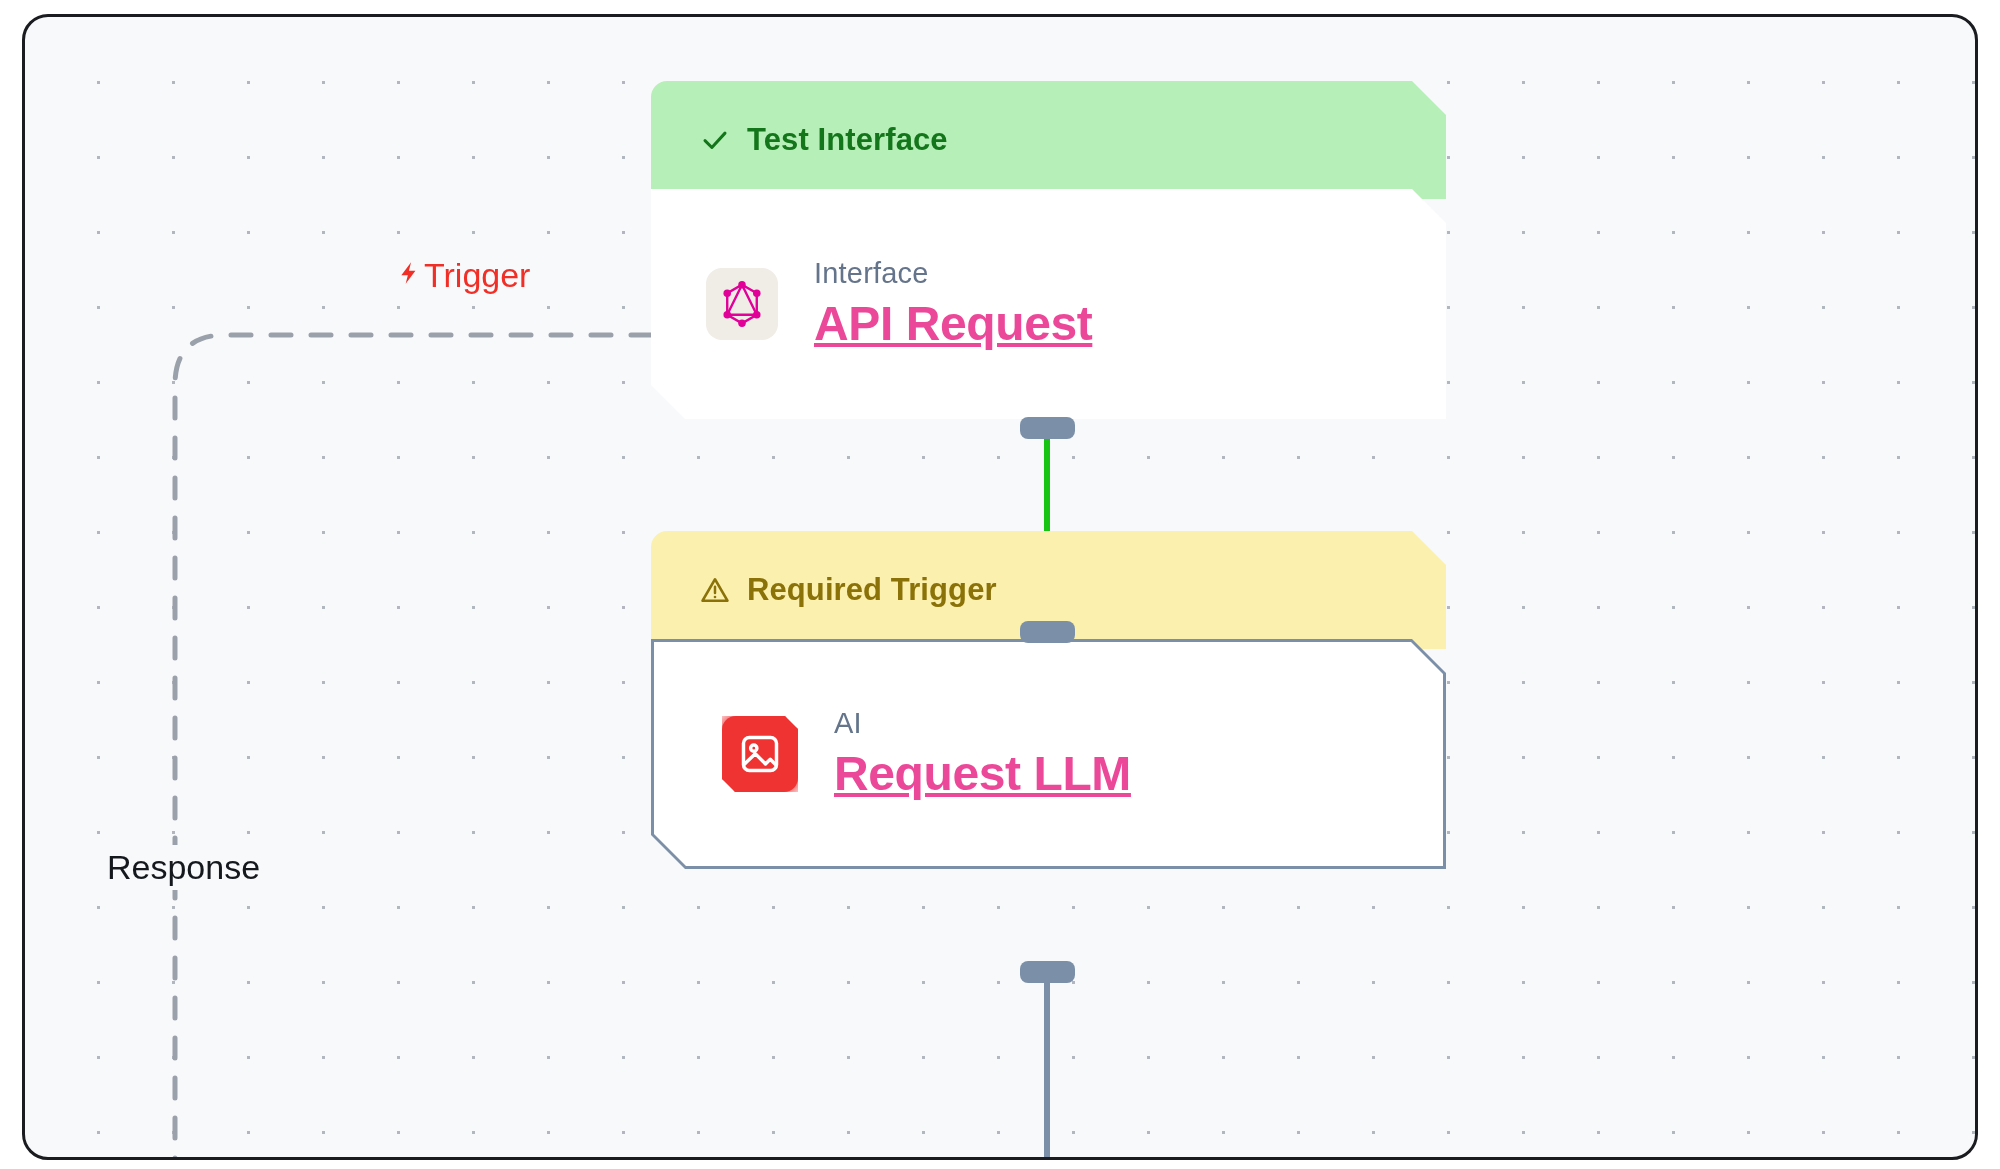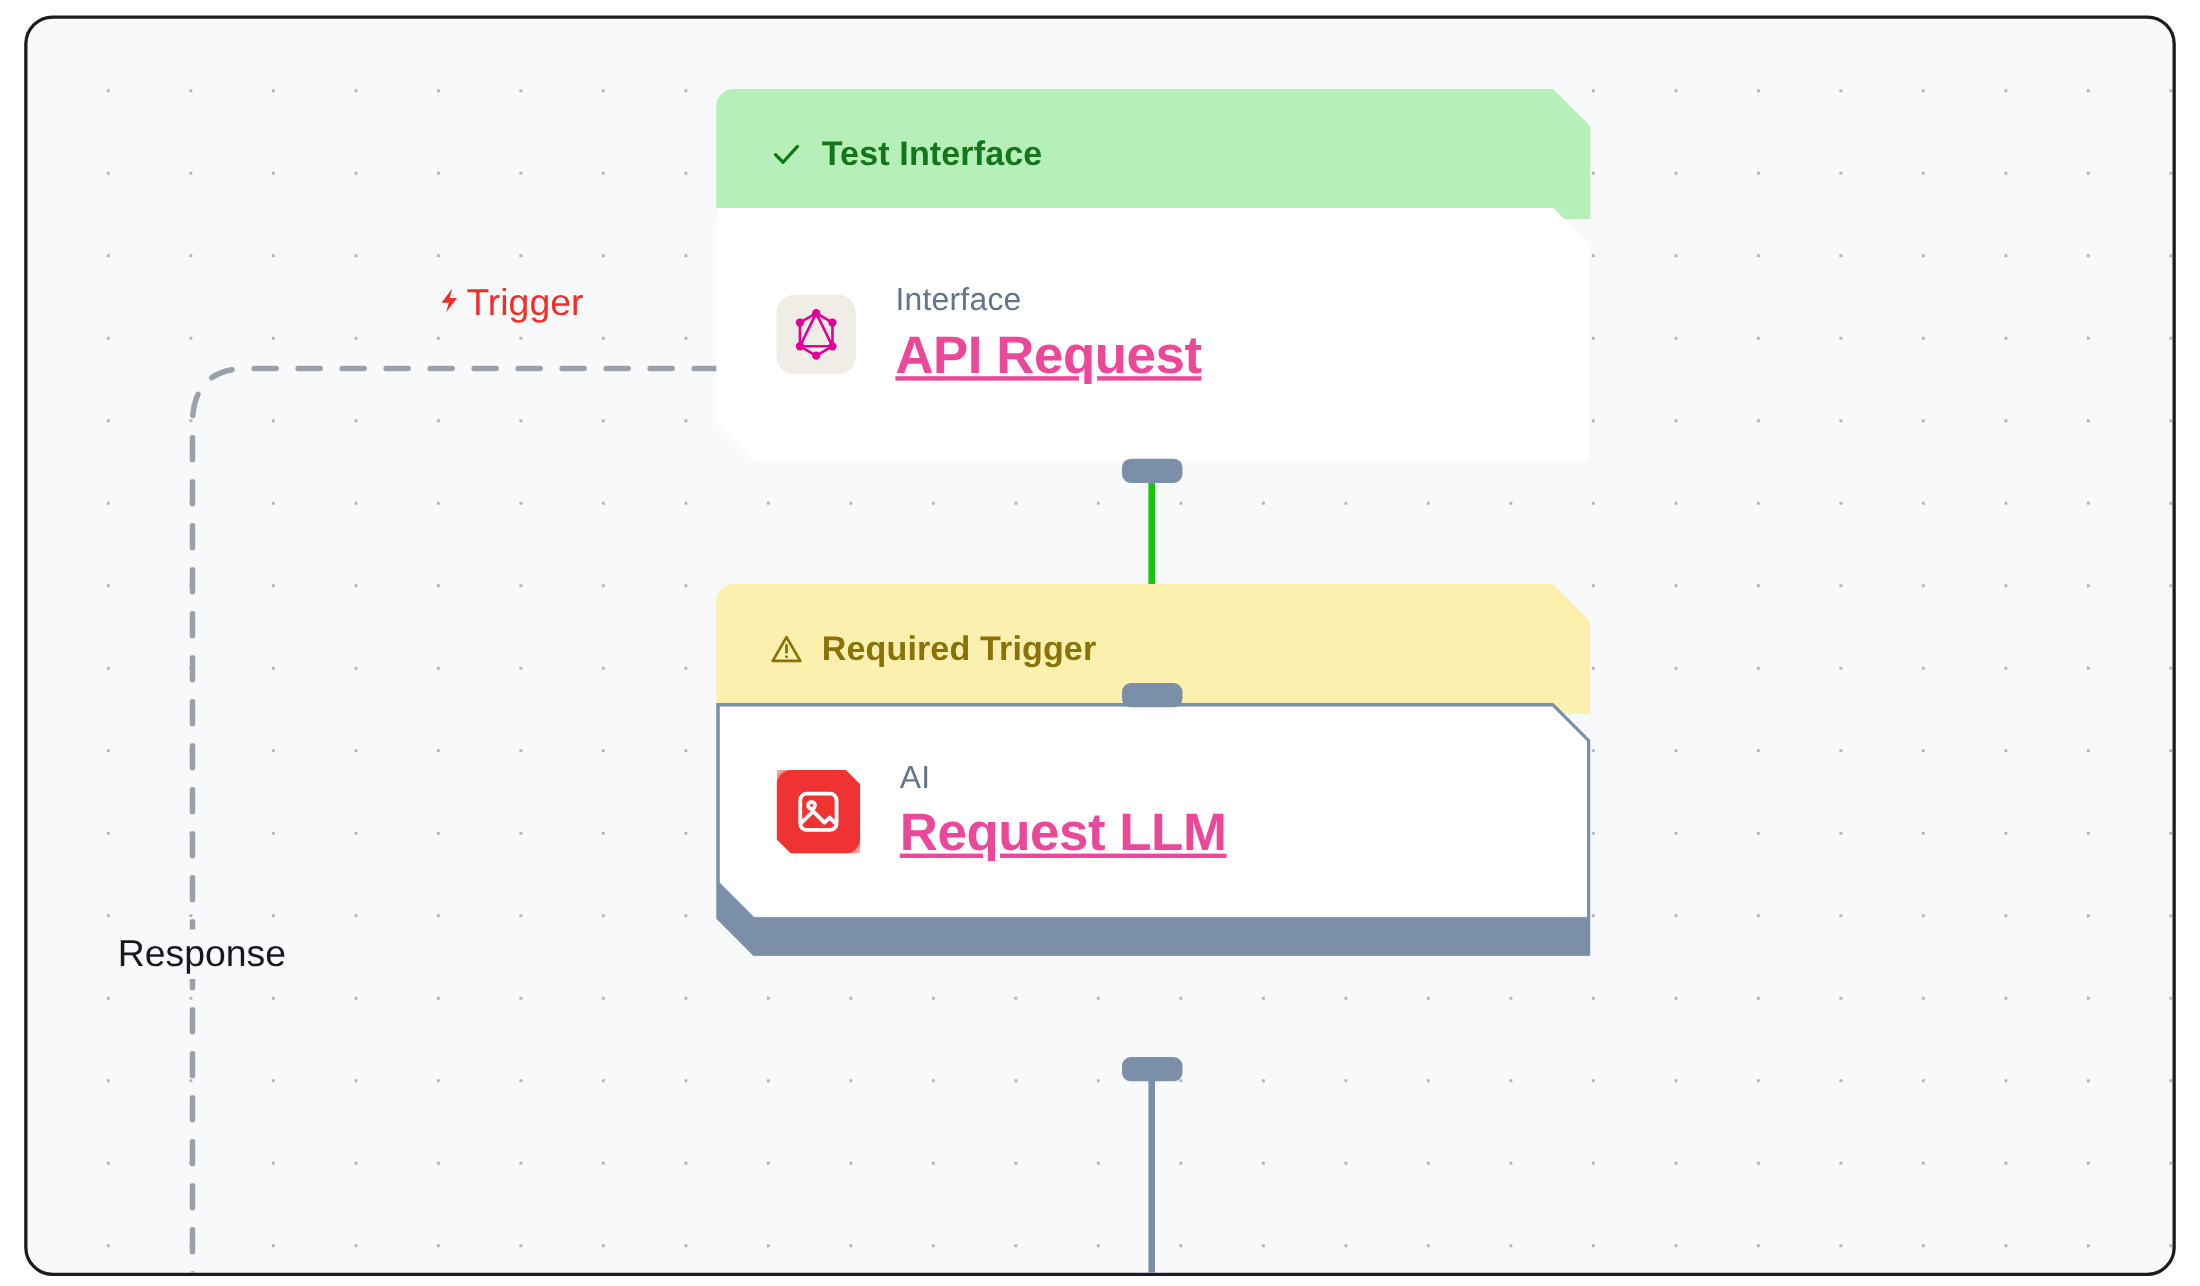--- a/index.html
+++ b/index.html
@@ -131,11 +131,11 @@
   #node-img .node-body-inner {
     position:absolute;
     left:3px; top:111px;
-    width:789px; height:192px;
+    width:789px; height:224px;
     background:#ffffff;
     clip-path:polygon(0 0, calc(100% - 32px) 0, 100% 32px, 100% 100%, 32px 100%, 0 calc(100% - 32px));
     display:flex; align-items:center;
-    padding-left:52px;
+    padding-left:68px;
     gap:36px;
   }
 

